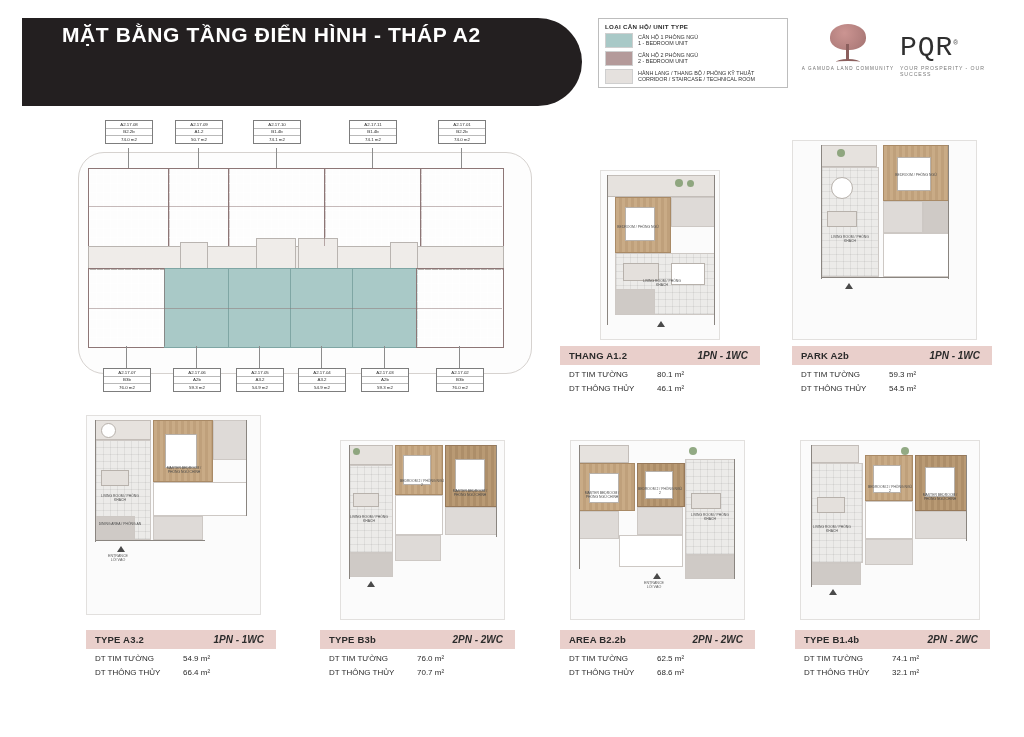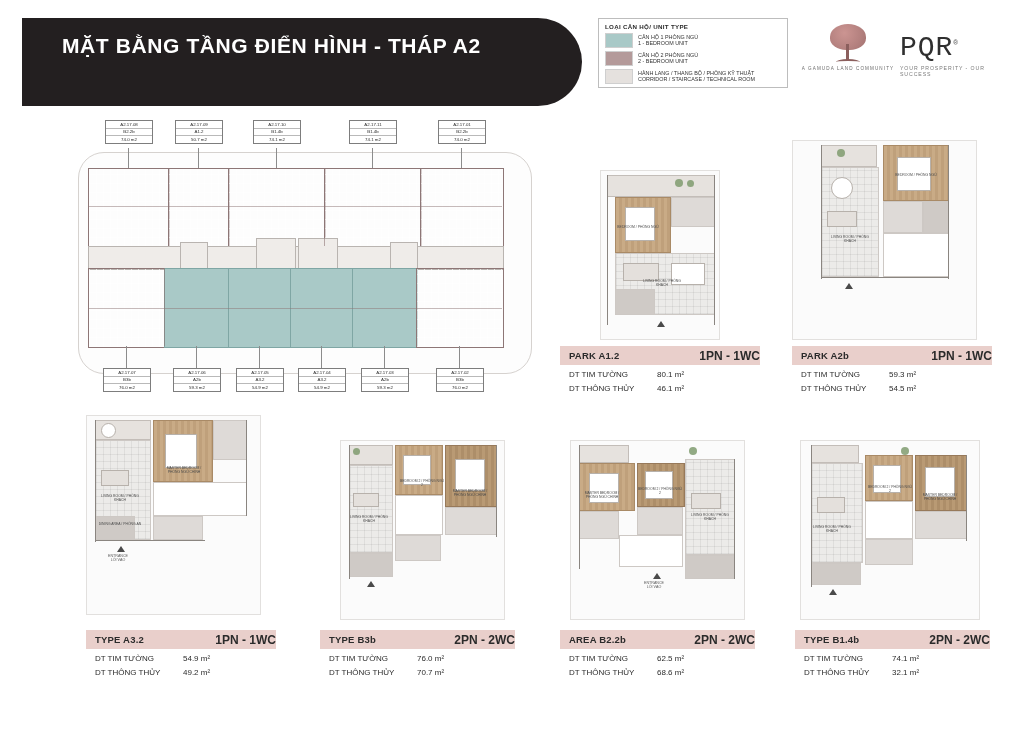--- a/index.html
+++ b/index.html
@@ -17,7 +17,7 @@
     box-shadow:0 0 0 0 transparent;
   }
   .header-title{
-    position:absolute;left:40px;top:16px;color:#ffffff;
+    position:absolute;left:40px;top:5px;color:#ffffff;
     font-size:21px;font-weight:bold;letter-spacing:.6px;white-space:nowrap;
   }
   .header-sub{

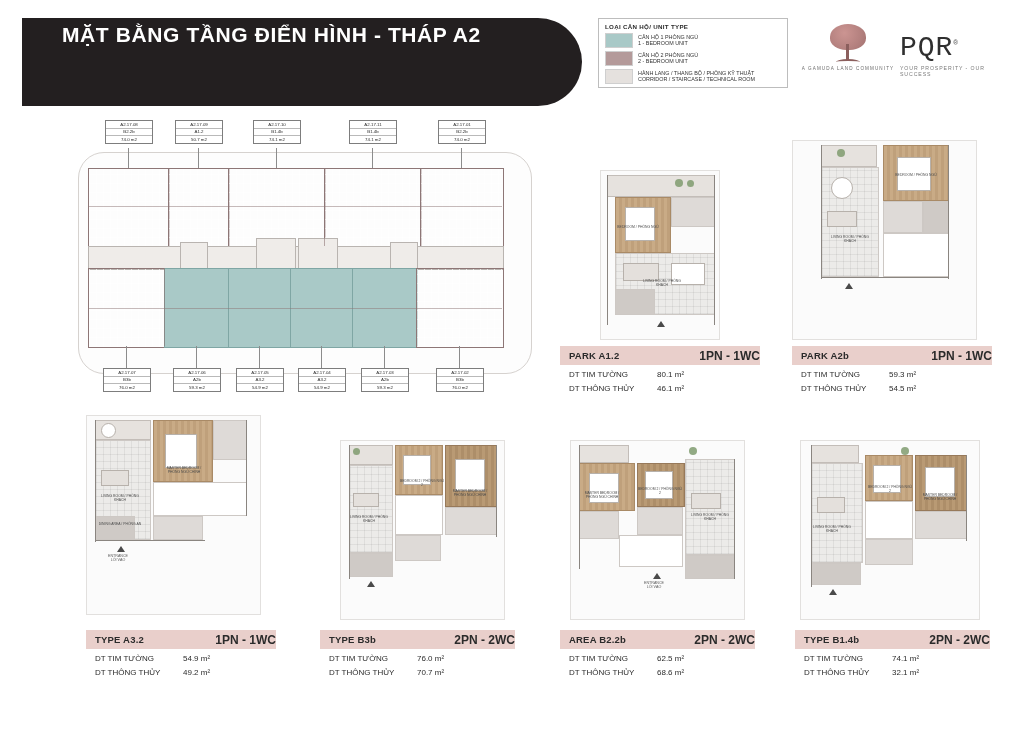--- a/index.html
+++ b/index.html
@@ -269,7 +269,7 @@
       <div class="tri" style="left:56px;top:150px;"></div>
     </div>
     <div class="label-bar" style="top:176px;width:200px;">
-      <span class="t">PARK A1.2</span>
+      <span class="t">THANG A1.2</span>
       <span class="r">1PN - 1WC</span>
     </div>
     <div class="specs" style="top:197px;width:200px;">

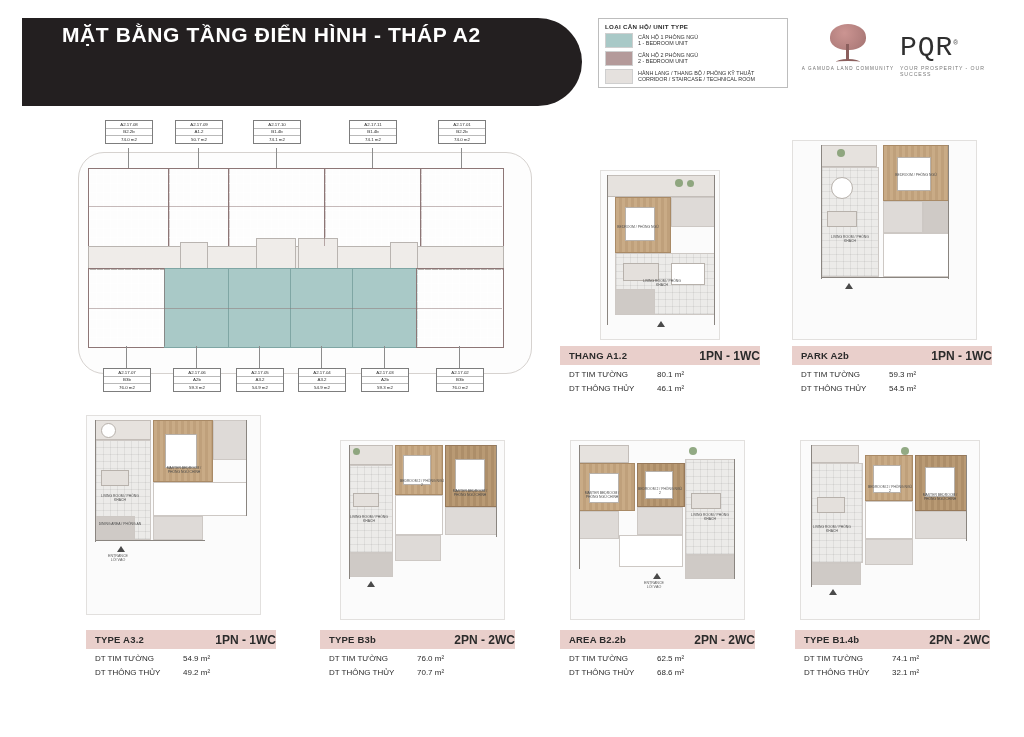--- a/index.html
+++ b/index.html
@@ -74,7 +74,7 @@
   .label-bar{position:absolute;left:0;display:flex;align-items:center;height:19px;
     background:#e9cfcb;box-sizing:border-box;}
   .label-bar .t{font-size:9.5px;font-weight:bold;color:#2b2b2b;padding-left:9px;letter-spacing:.2px;}
-  .label-bar .r{font-size:12px;font-weight:bold;color:#2b2b2b;margin-left:auto;padding-right:0;}
+  .label-bar .r{font-size:10px;font-weight:bold;color:#2b2b2b;margin-left:auto;padding-right:12px;font-style:italic;}
   .specs{position:absolute;left:0;font-size:8px;color:#2b2b2b;}
   .spec-row{display:flex;height:14px;align-items:center;}
   .spec-row .k{padding-left:9px;width:88px;}

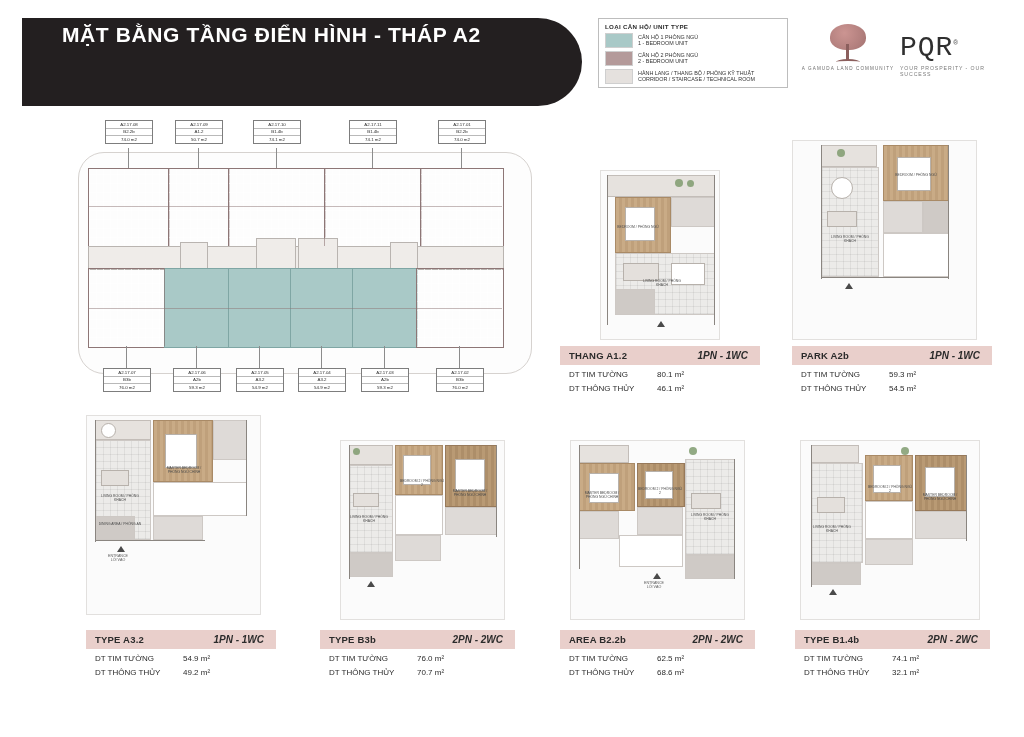--- a/index.html
+++ b/index.html
@@ -352,7 +352,7 @@
       </div>
       <div class="spec-row">
         <span class="k">DT THÔNG THỦY</span>
-        <span class="v">49.2 m²</span>
+        <span class="v">66.4 m²</span>
       </div>
     </div>
   </div>

